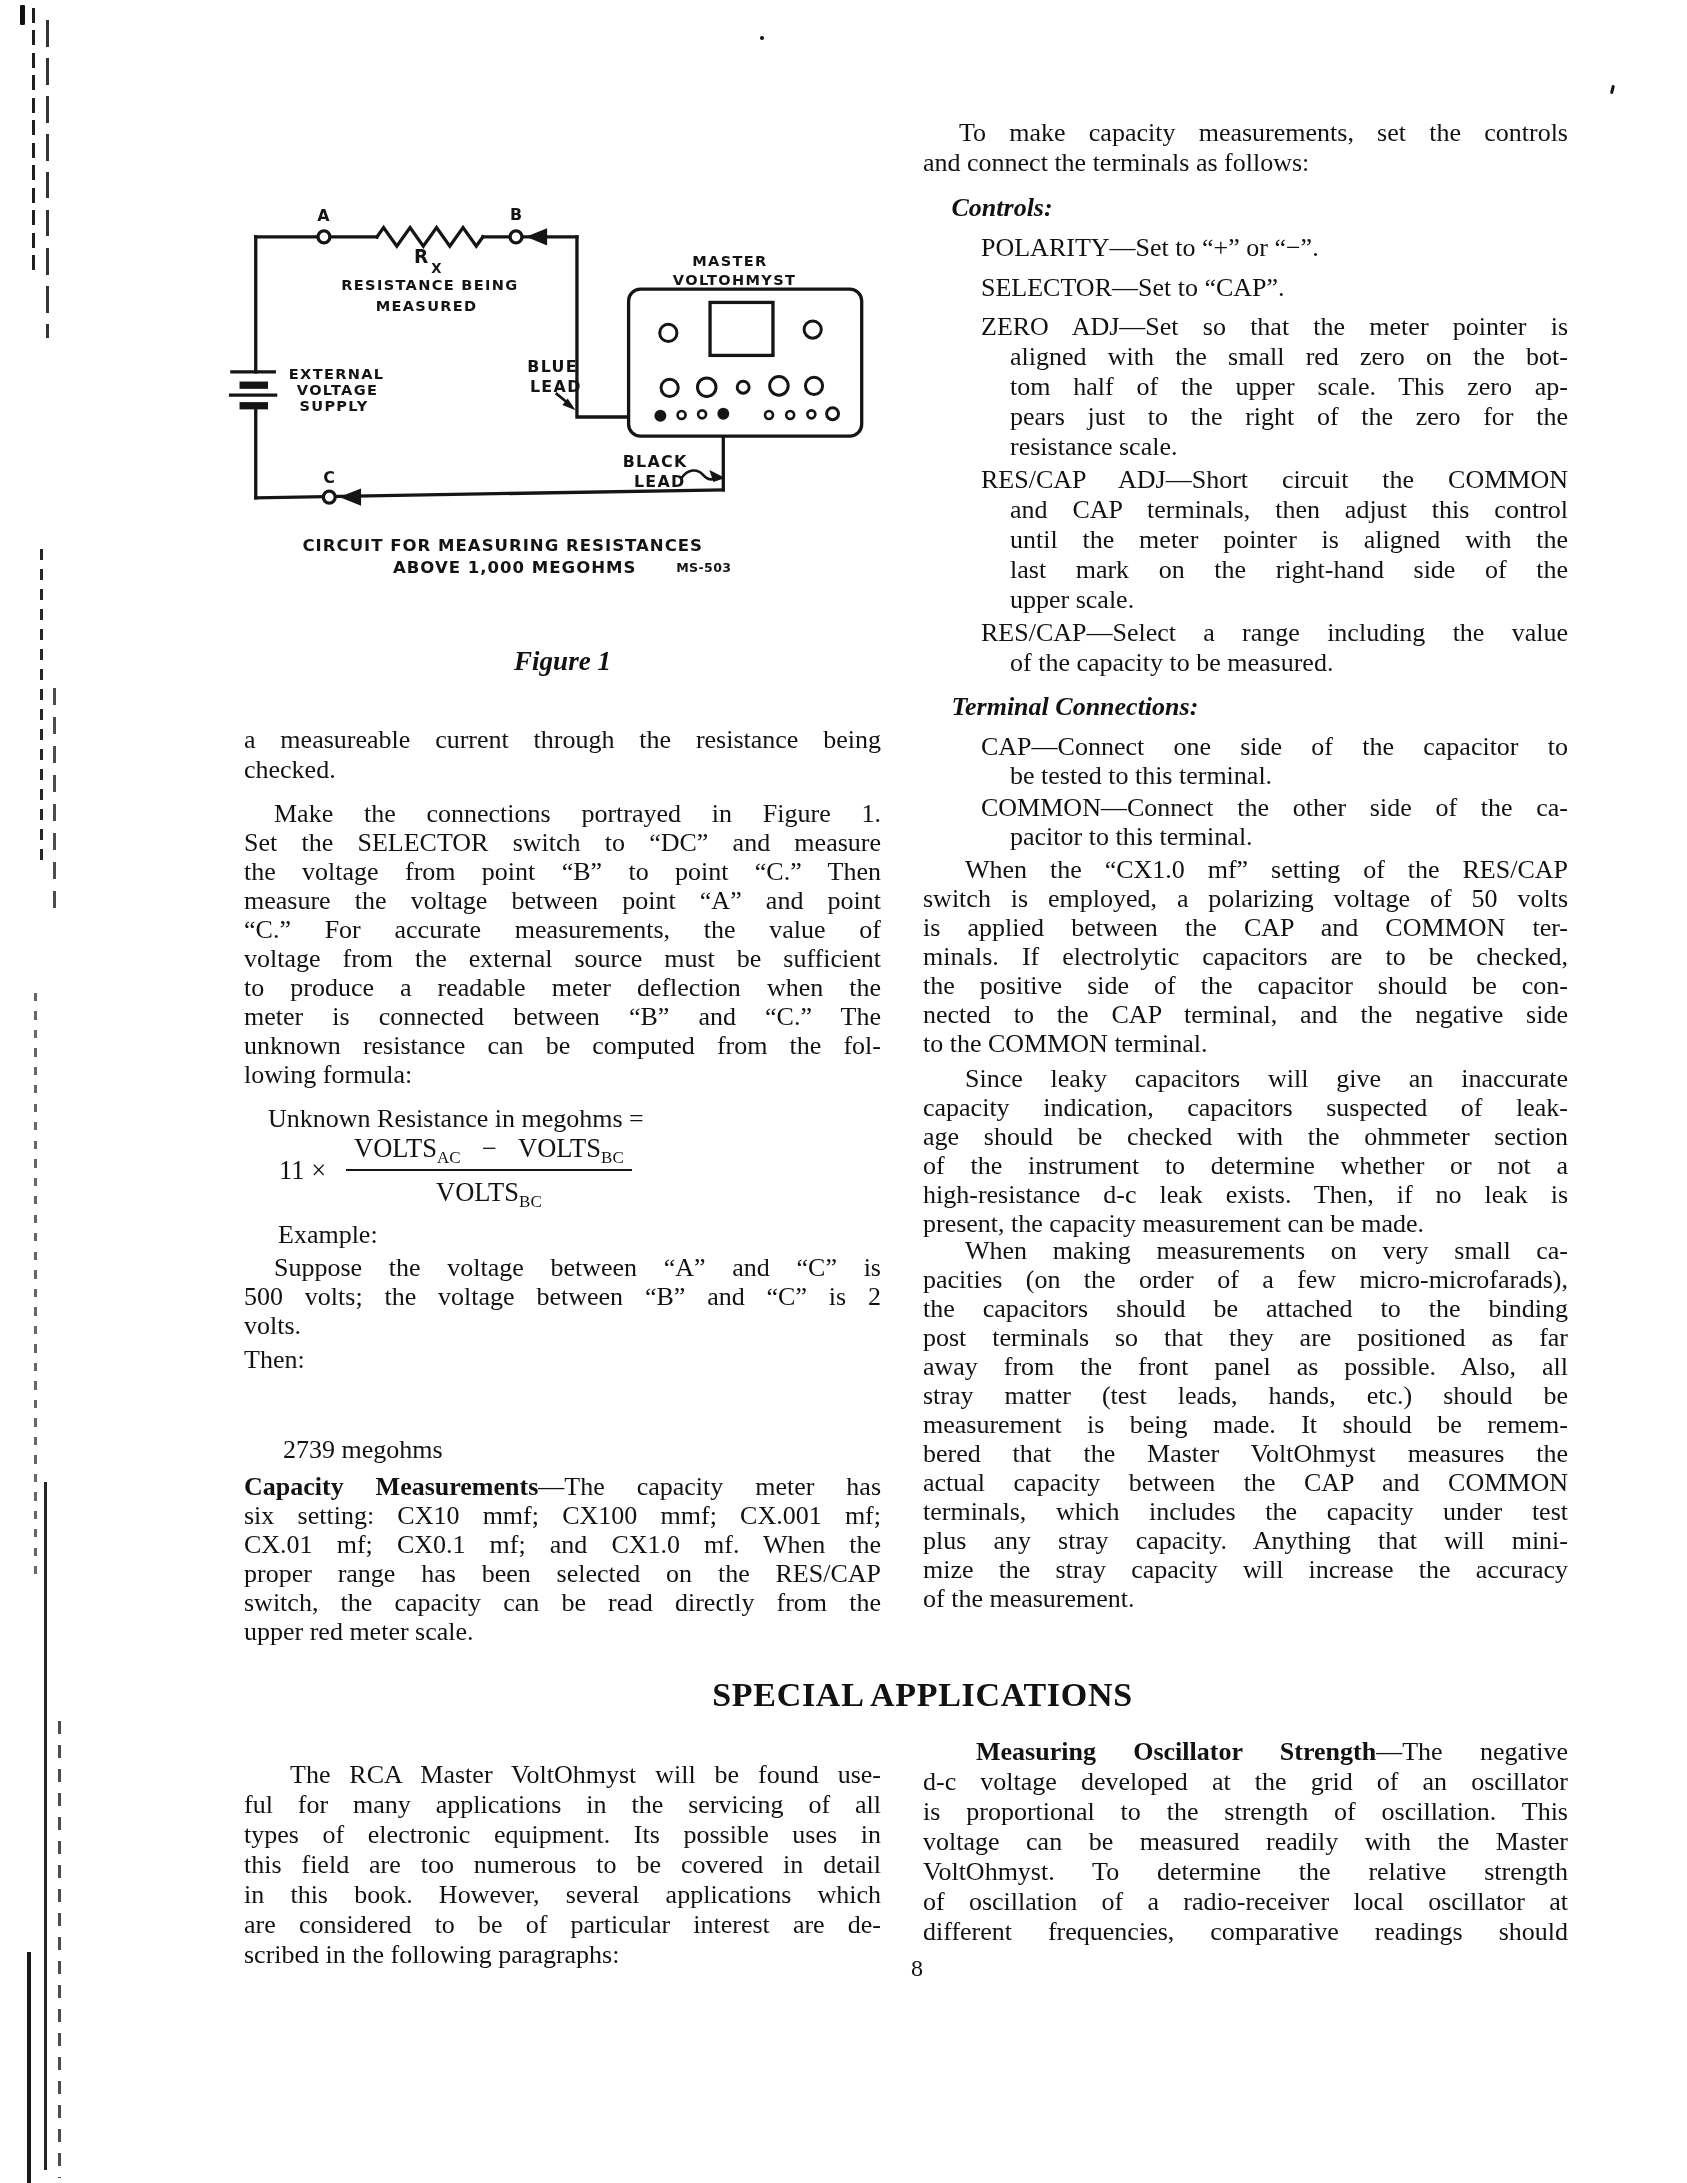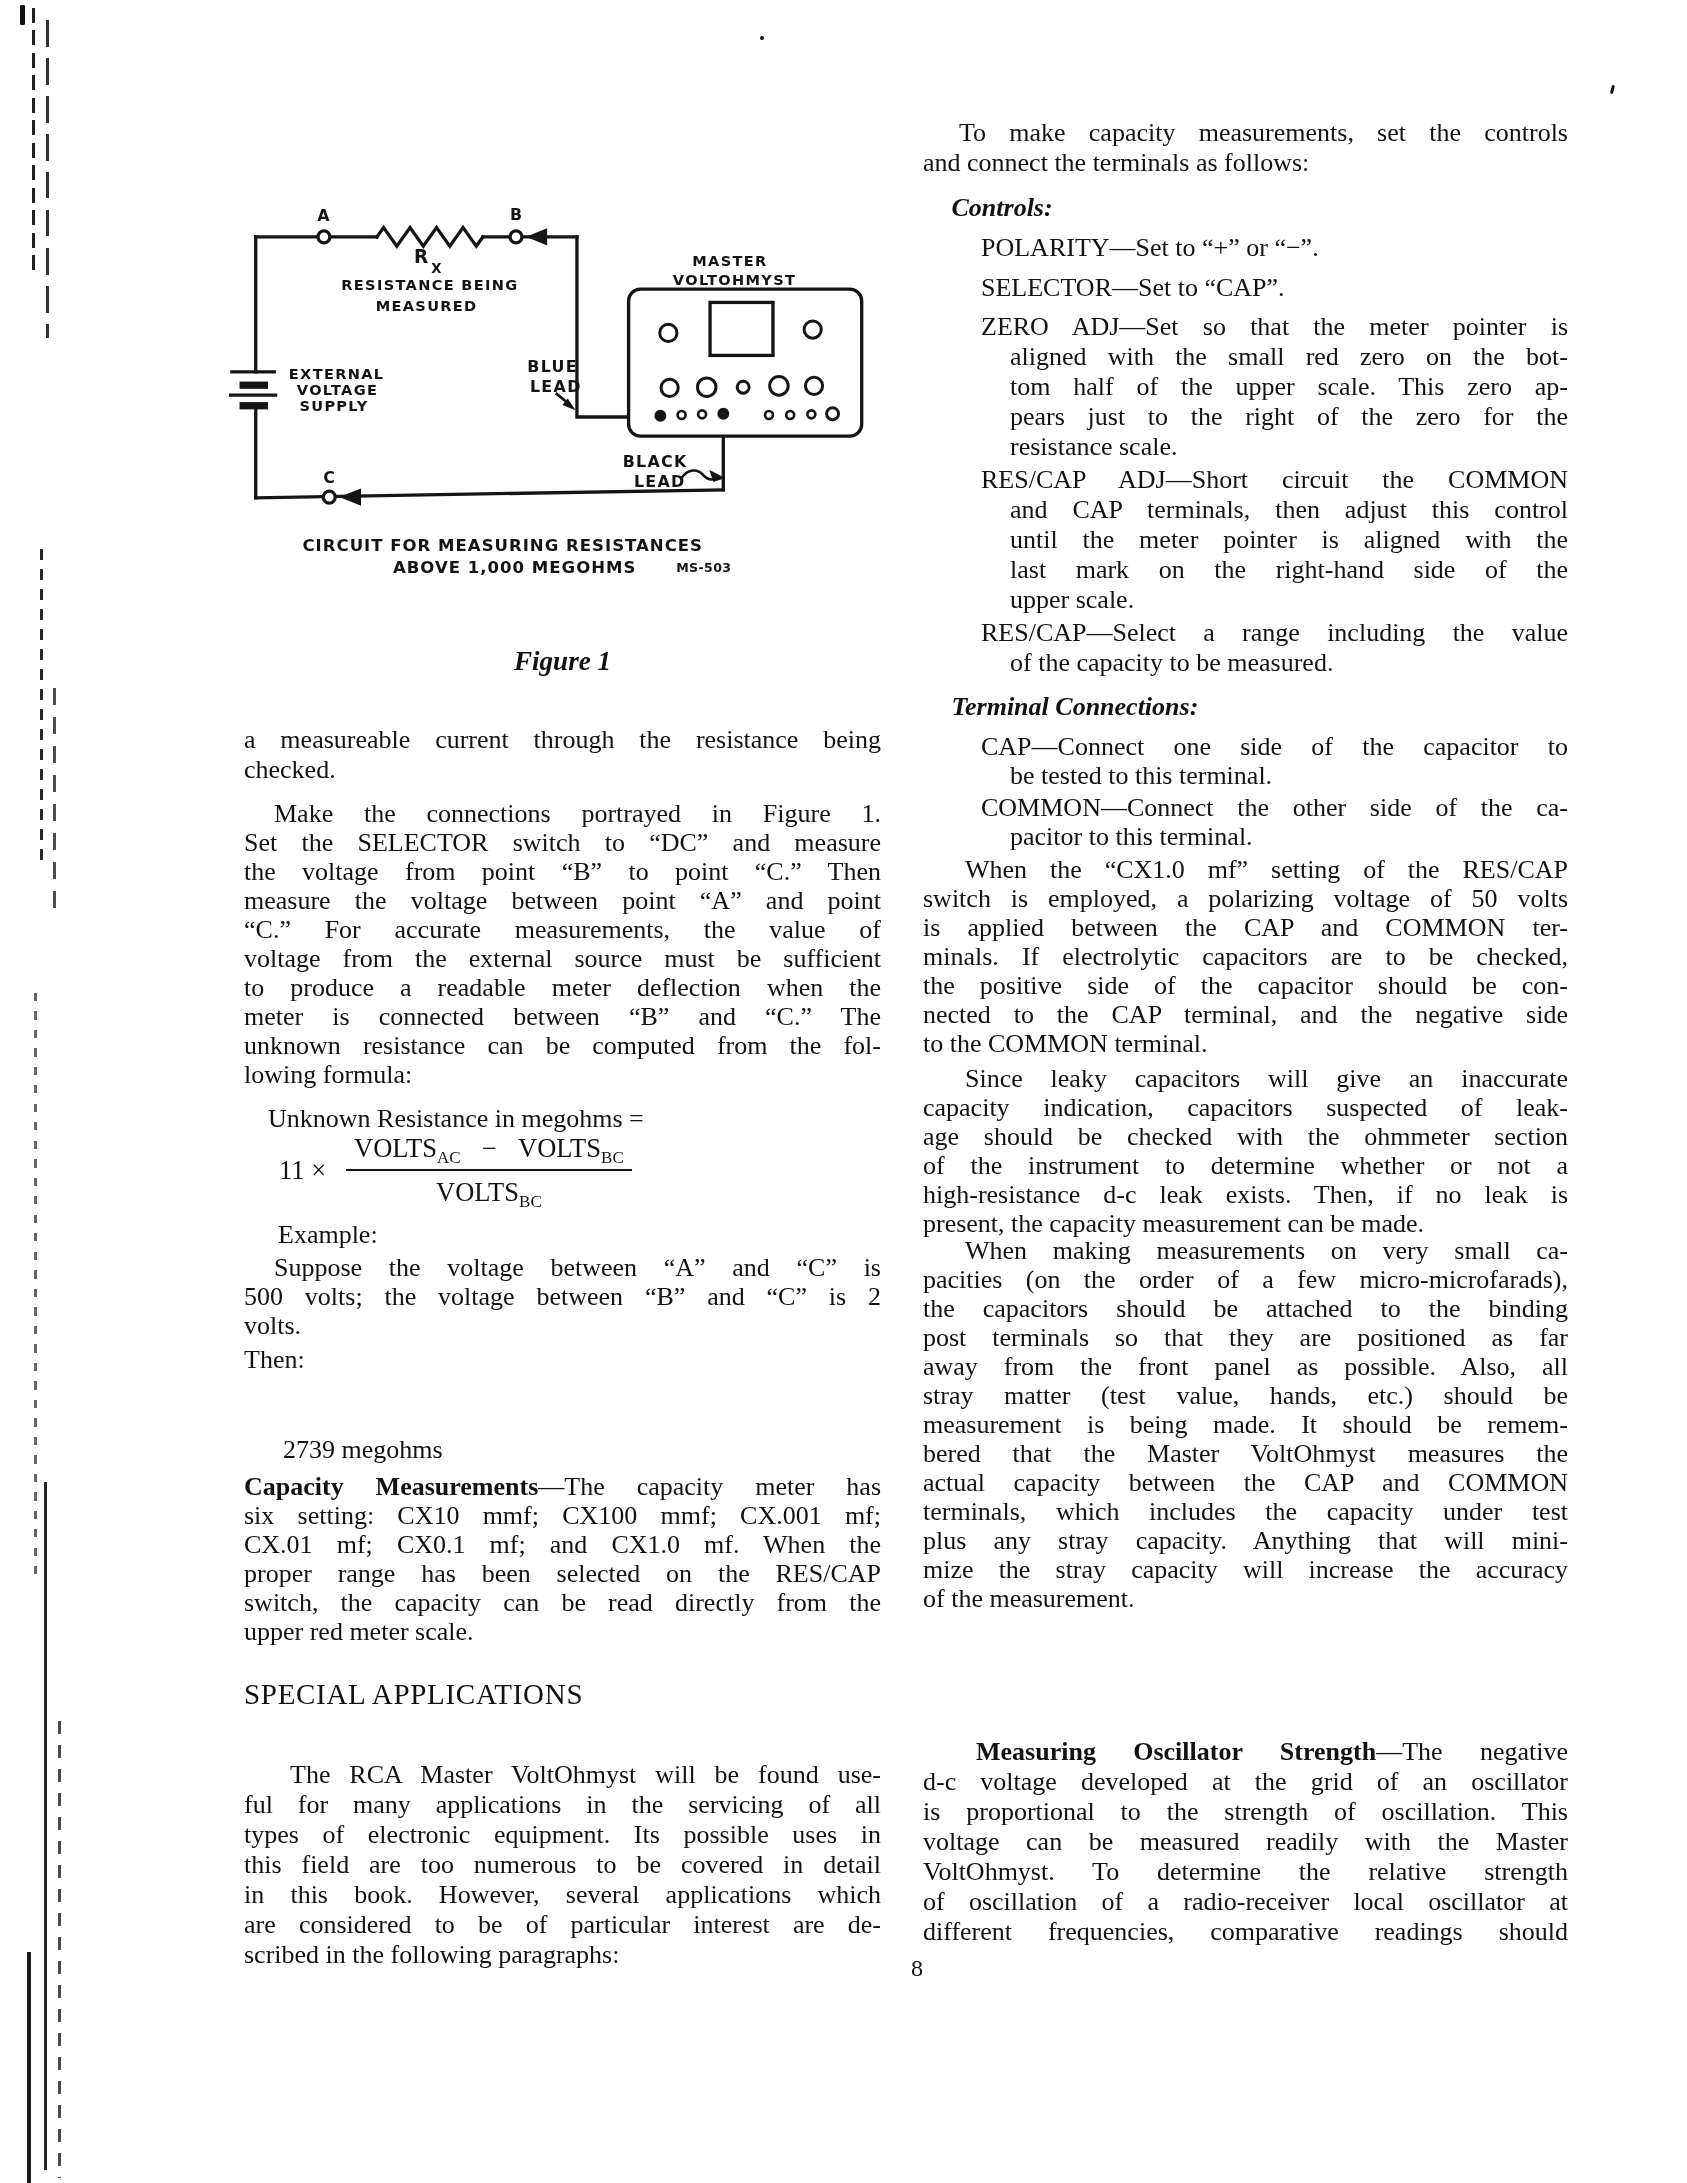--- a/index.html
+++ b/index.html
@@ -249,7 +249,7 @@
     <div class="ln j">the capacitors should be attached to the binding</div>
     <div class="ln j">post terminals so that they are positioned as far</div>
     <div class="ln j">away from the front panel as possible. Also, all</div>
-    <div class="ln j">stray matter (test value, hands, etc.) should be</div>
+    <div class="ln j">stray matter (test leads, hands, etc.) should be</div>
     <div class="ln j">measurement is being made. It should be remem-</div>
     <div class="ln j">bered that the Master VoltOhmyst measures the</div>
     <div class="ln j">actual capacity between the CAP and COMMON</div>

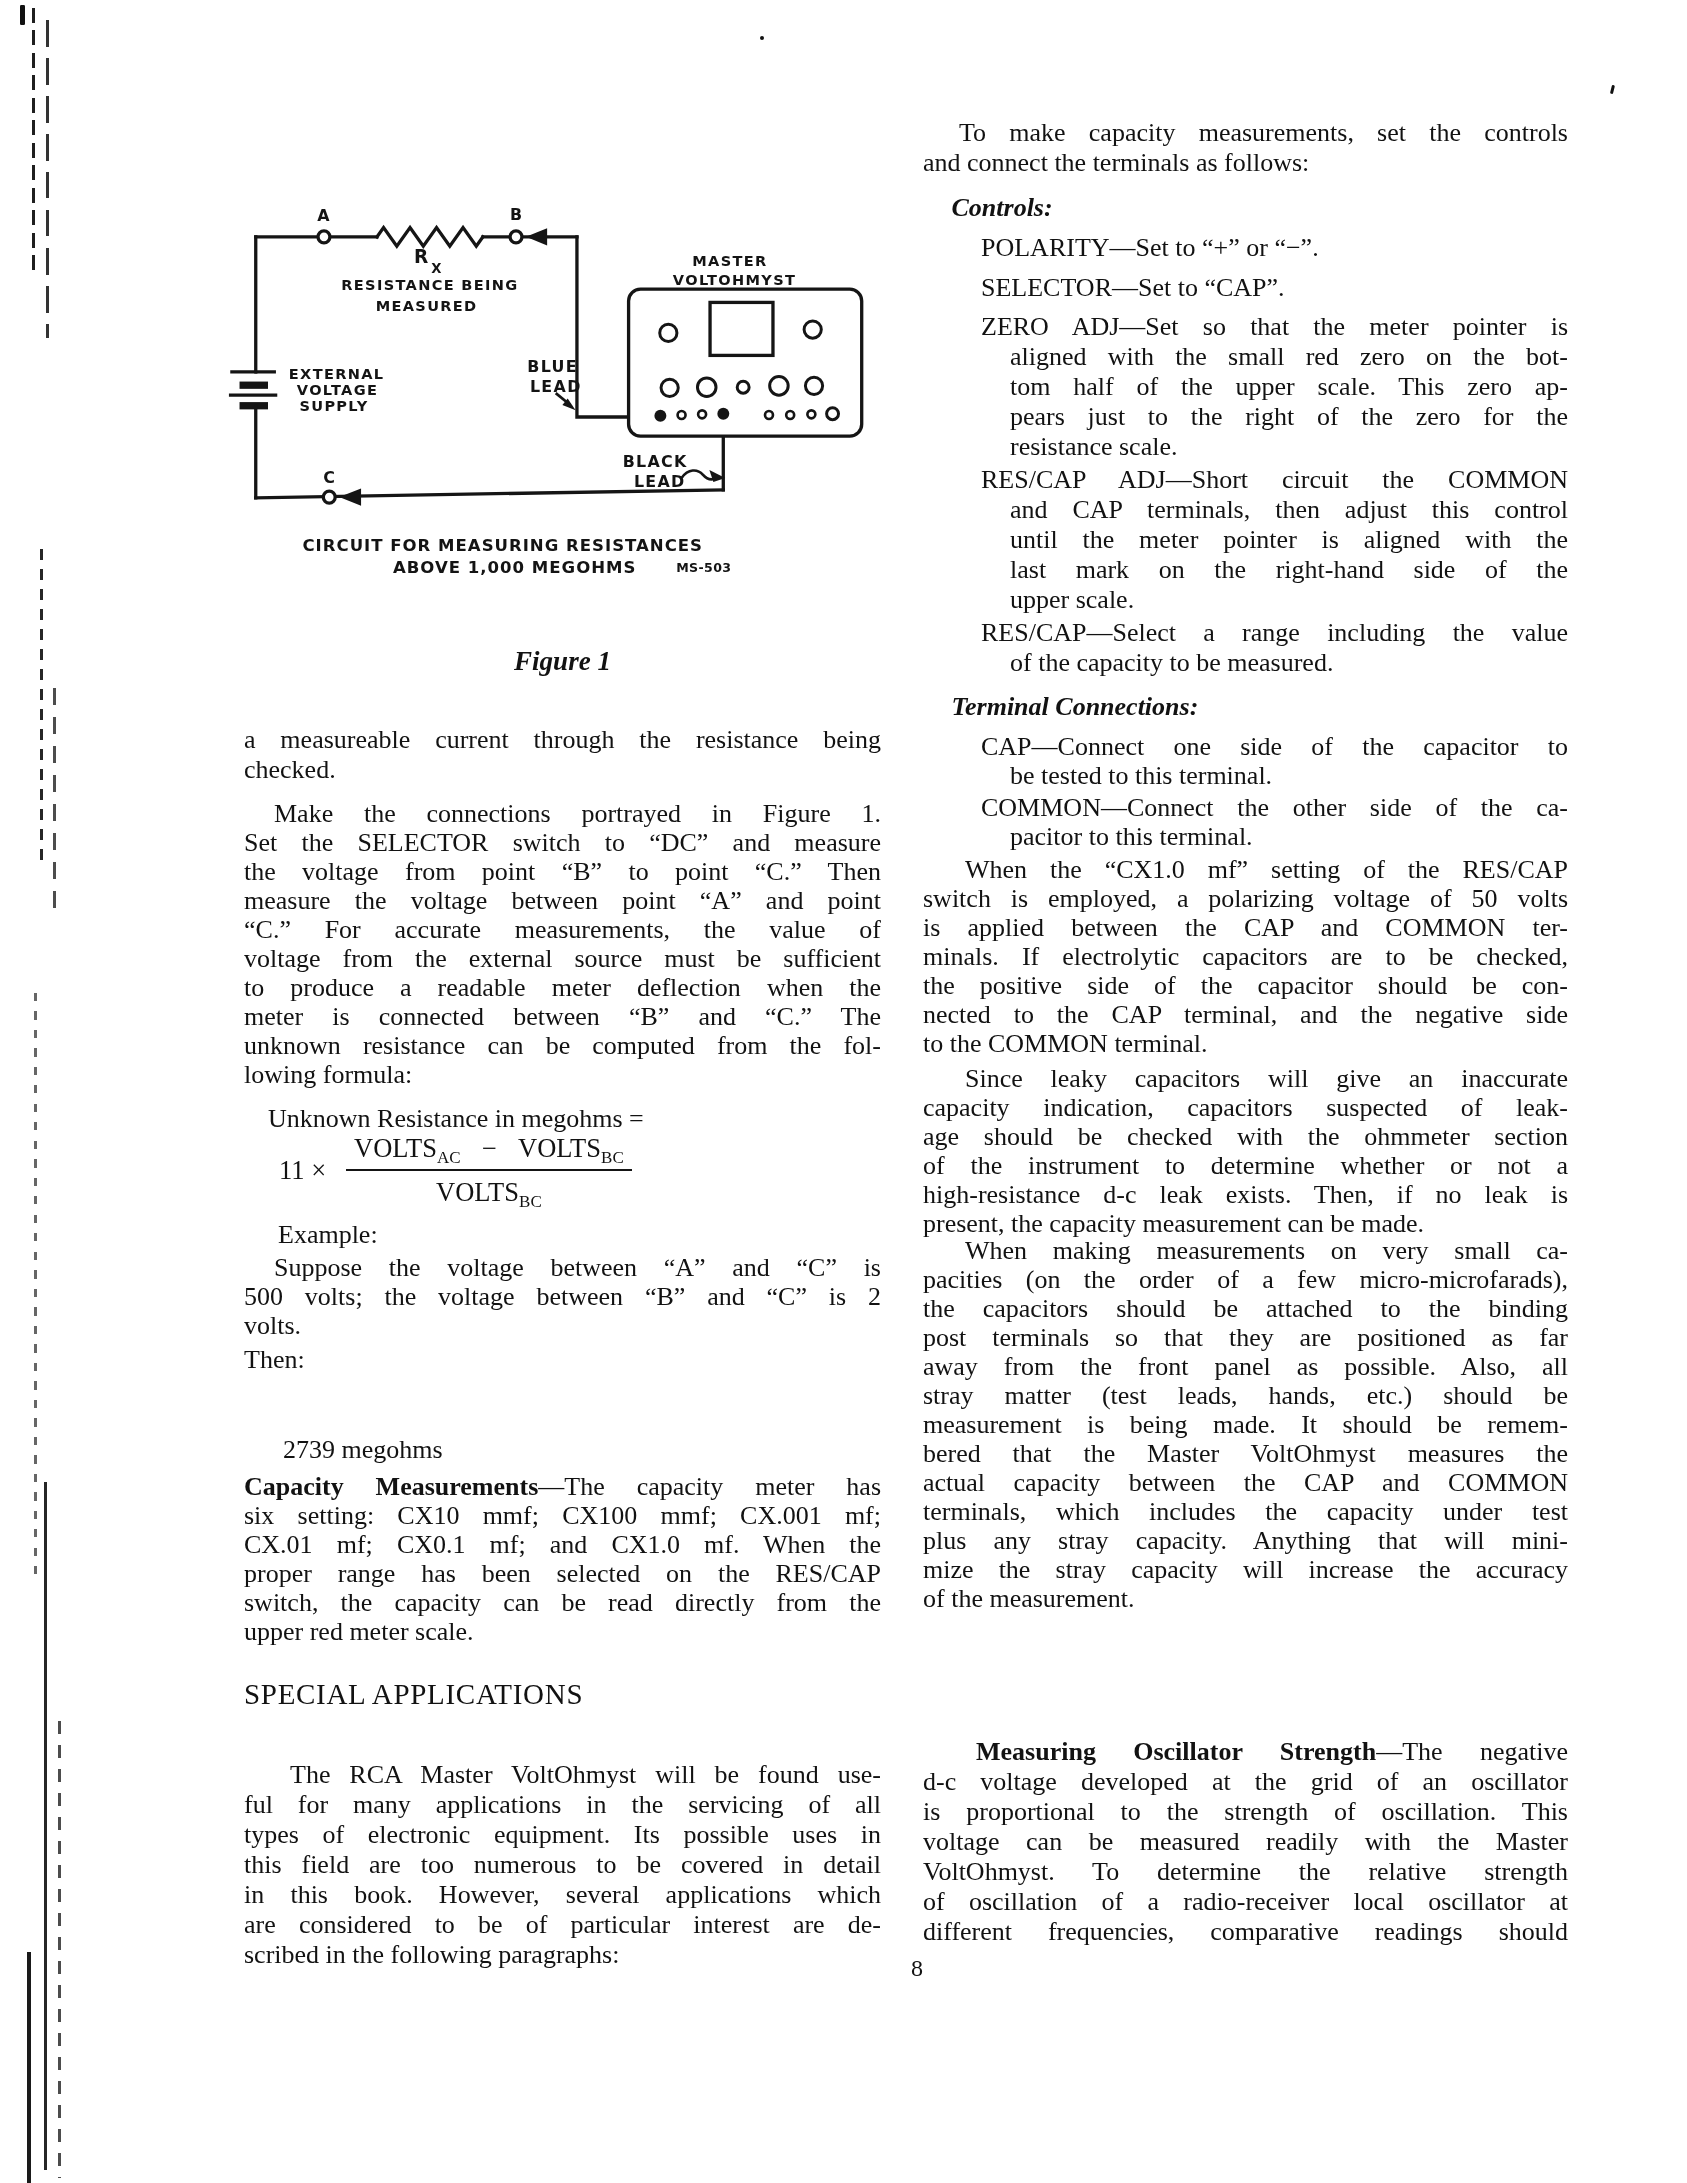--- a/index.html
+++ b/index.html
@@ -18,7 +18,7 @@
   .c2{margin-left:87px;}
   .subhead{font-style:italic;font-weight:bold;padding-left:28.5px;}
   .figtitle{font-style:italic;font-weight:bold;font-size:27px;text-align:center;}
-  .bighead{font-weight:normal;font-size:29px;text-align:left;letter-spacing:0.7px;}
+  .bighead{font-weight:bold;font-size:34px;text-align:center;letter-spacing:0.7px;}
   .pageno{font-size:24px;}
   b.lead{font-weight:bold;}
   

